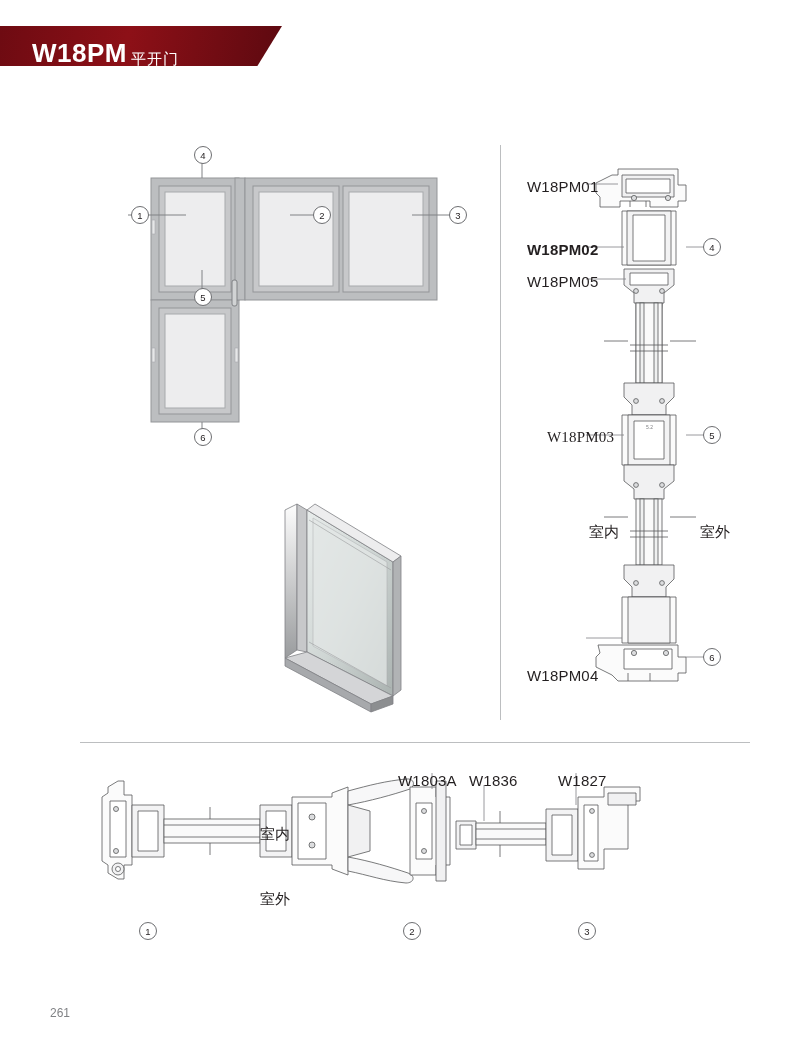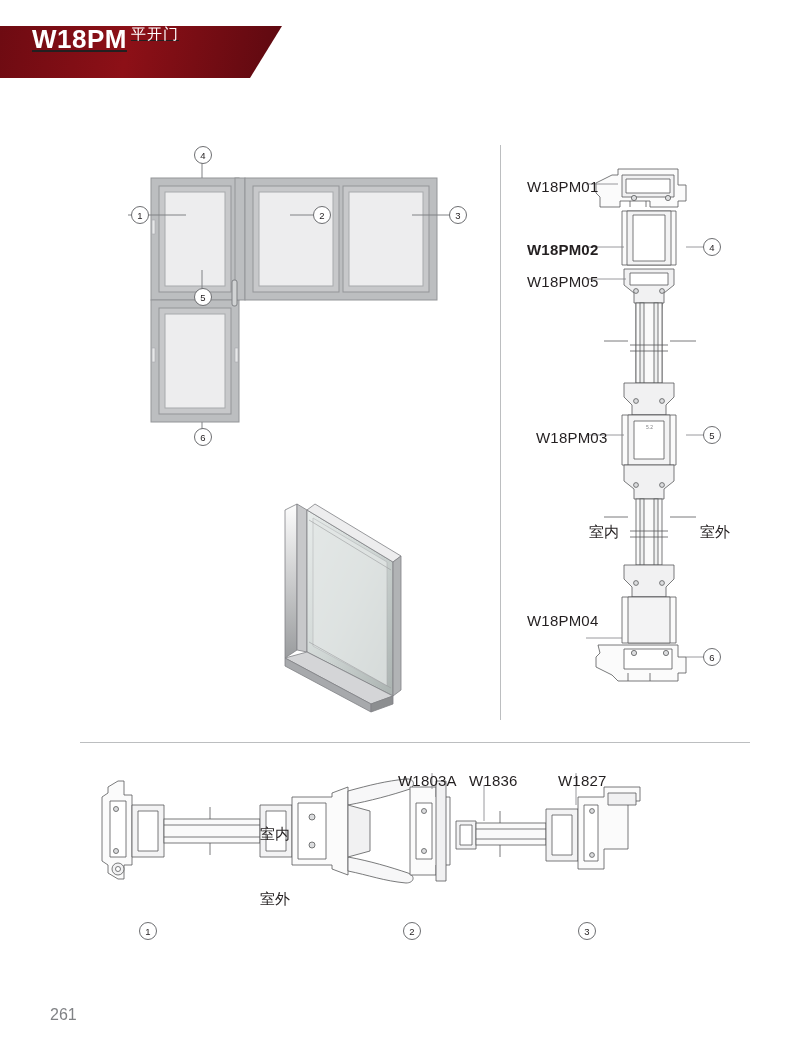--- a/index.html
+++ b/index.html
@@ -22,12 +22,11 @@
     left: 0;
     top: 26px;
     width: 282px;
-    height: 52px;
+    height: 40px;
     background: linear-gradient(100deg, #6e0b12 0%, #8d1017 45%, #5d0910 100%);
     clip-path: polygon(0 0, 282px 0, 250px 52px, 0 52px);
     display: flex;
-    align-items: flex-start;
-    text-decoration: underline;
+    align-items: flex-end;
   }
   #header-title {
     color: #ffffff;

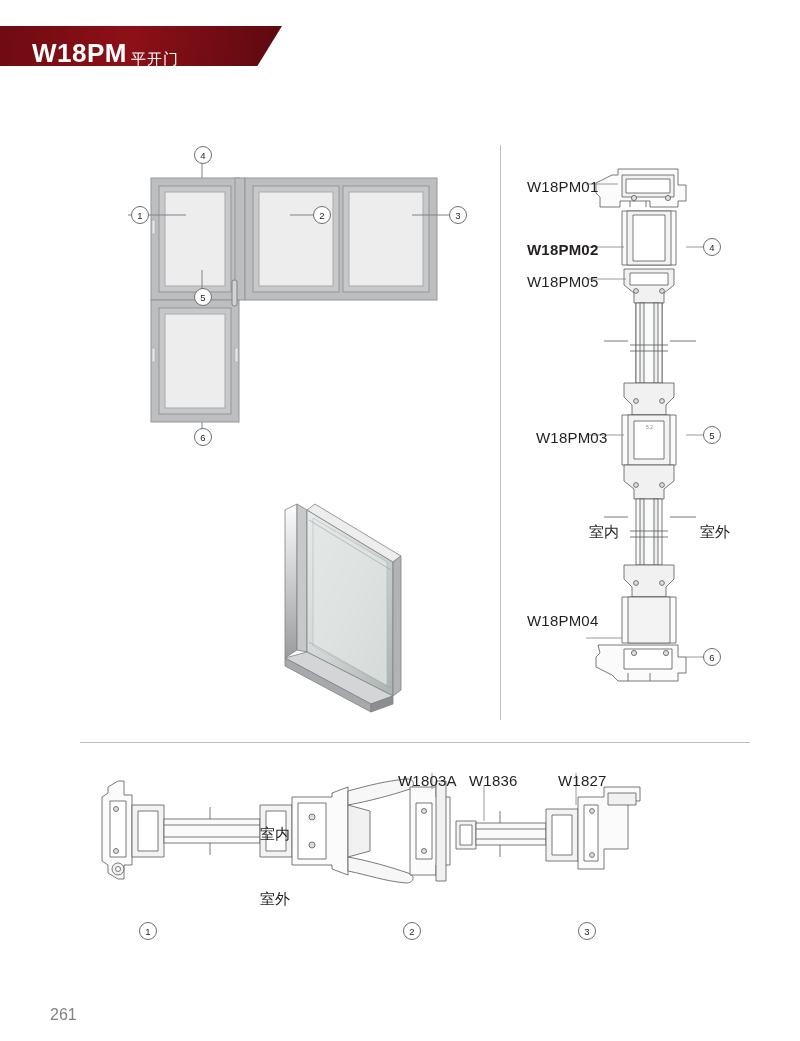--- a/index.html
+++ b/index.html
@@ -273,7 +273,7 @@
 <div class="code-label" style="left:527px; top:178px;">W18PM01</div>
 <div class="code-label" style="left:527px; top:241px;font-weight:bold;">W18PM02</div>
 <div class="code-label" style="left:527px; top:273px;">W18PM05</div>
-<div class="code-label" style="left:536px; top:429px;">W18PM03</div>
+<div class="code-label" style="left:547px; top:429px;font-family:Liberation Serif, serif;">W18PM03</div>
 <div class="code-label" style="left:527px; top:612px;">W18PM04</div>
 
 <div class="cn-label" style="left:589px; top:523px;">室内</div>

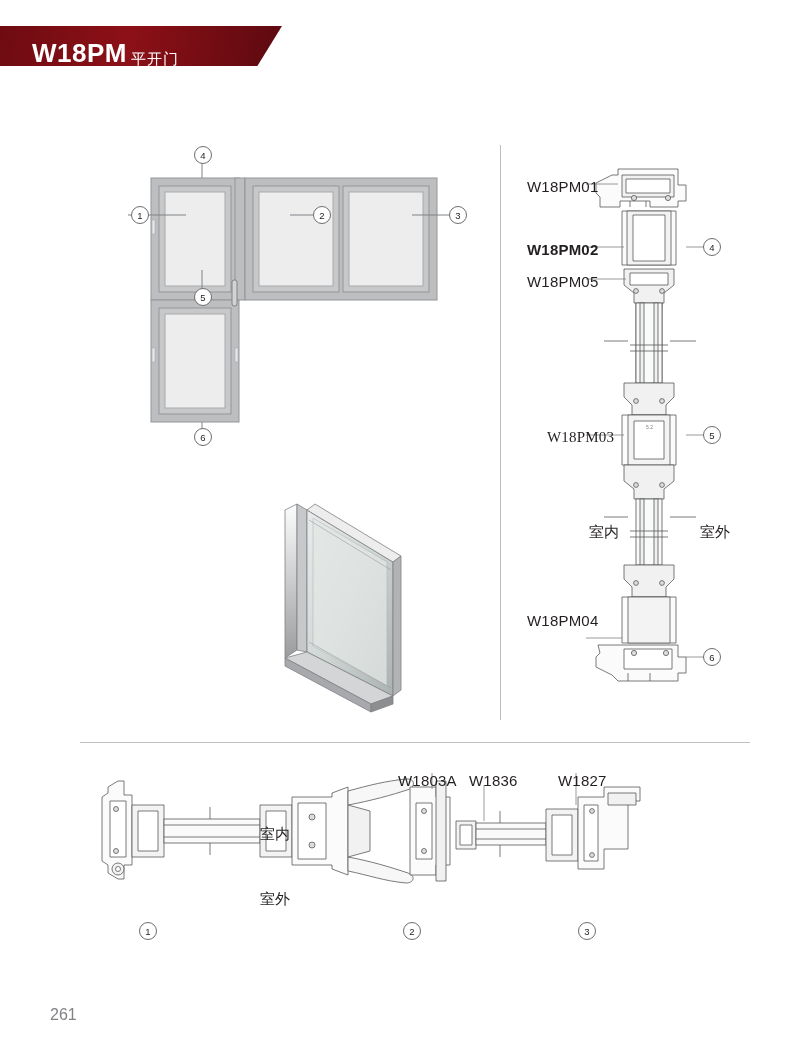--- a/index.html
+++ b/index.html
@@ -274,7 +274,7 @@
 <div class="code-label" style="left:527px; top:241px;font-weight:bold;">W18PM02</div>
 <div class="code-label" style="left:527px; top:273px;">W18PM05</div>
 <div class="code-label" style="left:547px; top:429px;font-family:Liberation Serif, serif;">W18PM03</div>
-<div class="code-label" style="left:527px; top:612px;">W18PM04</div>
+<div class="code-label" style="left:527px; top:667px;">W18PM04</div>
 
 <div class="cn-label" style="left:589px; top:523px;">室内</div>
 <div class="cn-label" style="left:700px; top:523px;">室外</div>

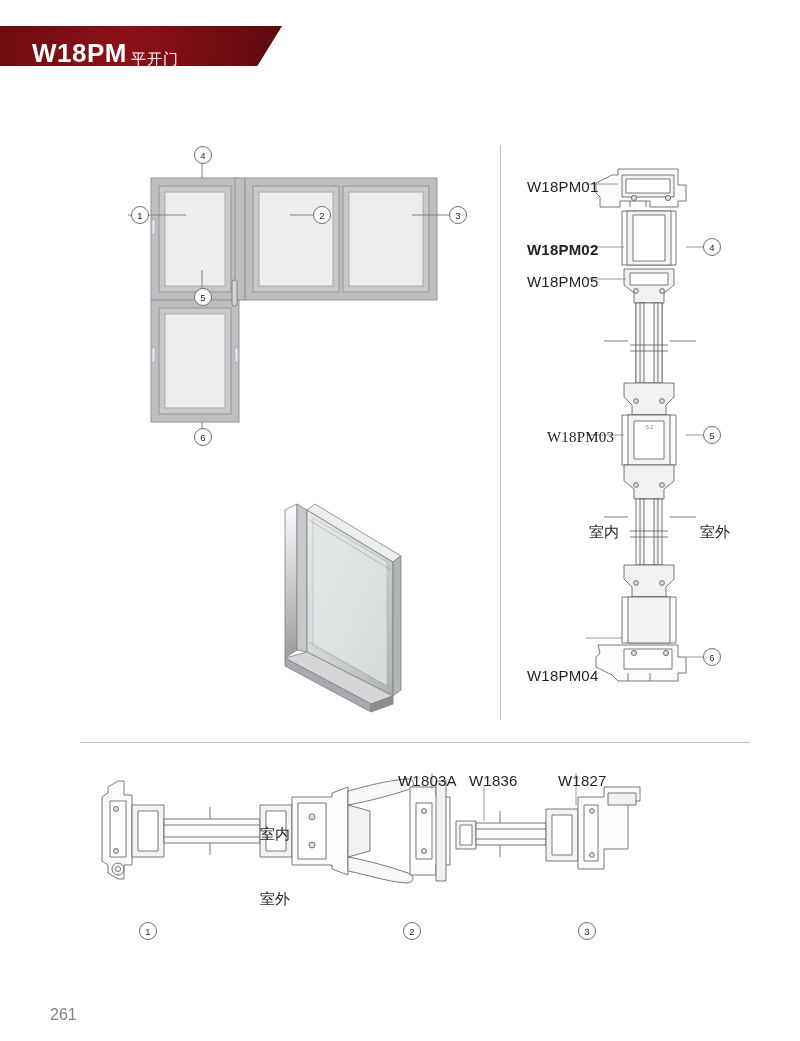--- a/index.html
+++ b/index.html
@@ -83,7 +83,7 @@
     position: absolute;
     left: 50px;
     top: 1006px;
-    font-size: 16px;
+    font-size: 12px;
     color: #808285;
   }
 

